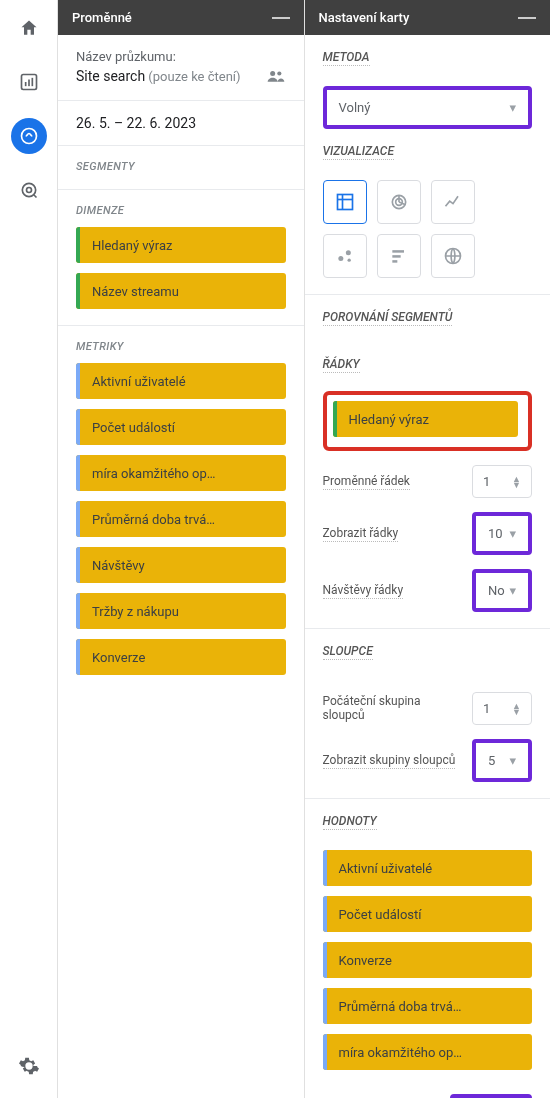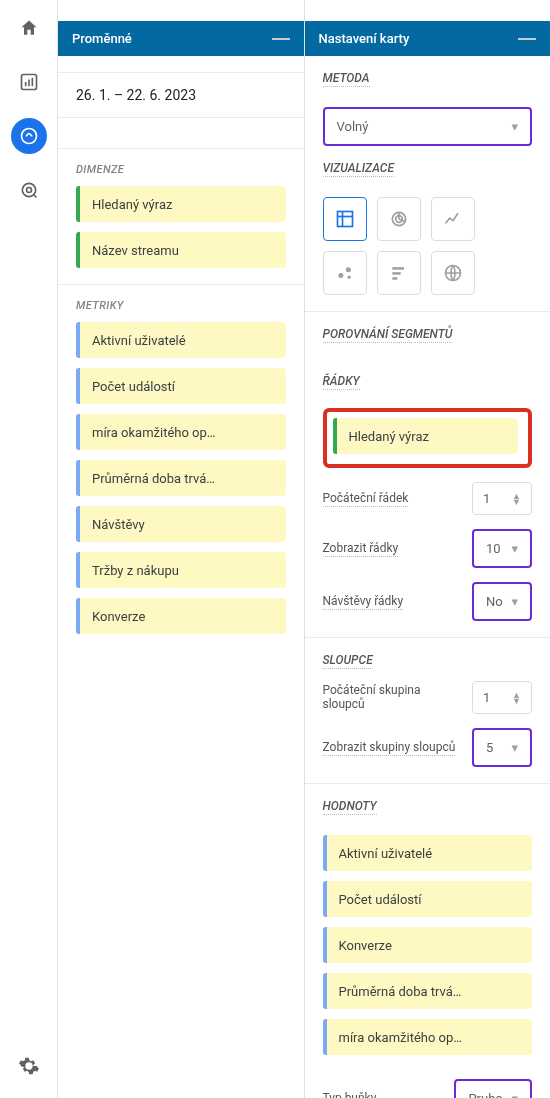--- a/index.html
+++ b/index.html
@@ -11,7 +11,7 @@
   .rail-spacer { flex: 1; }
   .panels { flex: 1; display: flex; }
   .panel { flex: 1; display: flex; flex-direction: column; min-width: 0; }
-  .panel-header { background: #0369a1; color: #fff; font-size: 13px; font-weight: 500; padding: 10px 14px; display: flex; justify-content: space-between; align-items: center; margin-top: 21px; }
+  .panel-header { background: #404040; color: #fff; font-size: 13px; font-weight: 500; padding: 10px 14px; display: flex; justify-content: space-between; align-items: center; }
   .min-icon { width: 18px; height: 2px; background: #ccc; }
   .panel-body { flex: 1; overflow-y: auto; padding: 0 0 20px 0; }
   .panel-body::-webkit-scrollbar { width: 0; }

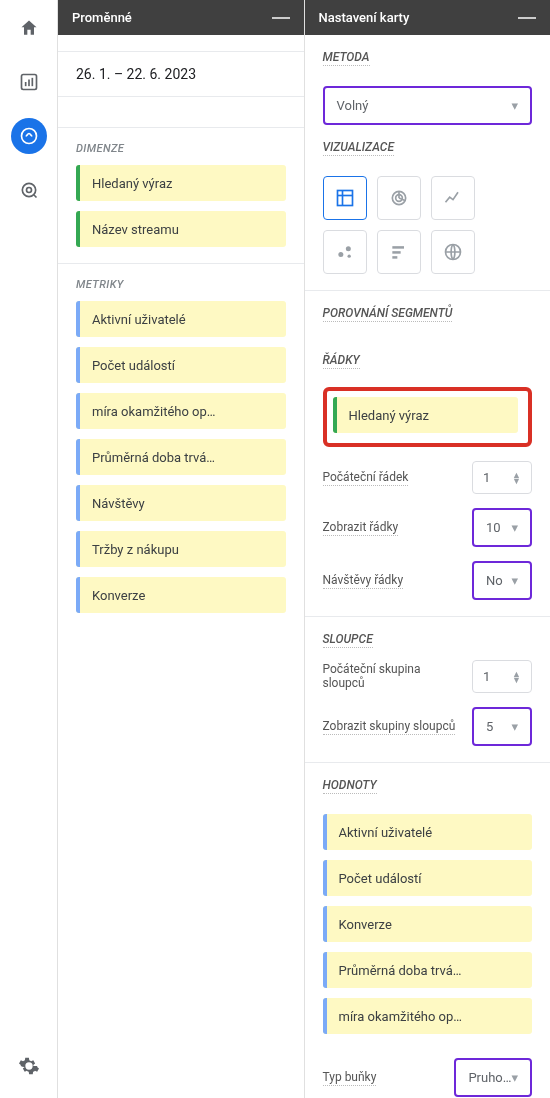--- a/index.html
+++ b/index.html
@@ -92,6 +92,22 @@
         <div class="min-icon"></div>
       </div>
       <div class="panel-body">
+        <div class="section">
+          <div class="survey-name">Název průzkumu:</div>
+          <div class="survey-row">
+            <div>
+              <span class="survey-val">Site search</span>
+              <span class="survey-read">(pouze ke čtení)</span>
+            </div>
+            <span class="people-icon">
+              <svg width="20" height="14" viewBox="0 0 24 16" fill="currentColor">
+                  <circle cx="8" cy="5" r="3"></circle>
+                  <circle cx="16" cy="5" r="2.5"></circle>
+                  <path d="M2 15c0-3 3-5 6-5s6 2 6 5zM14 15c0-2 2-4 4-4s4 2 4 4z"></path>
+                </svg>
+            </span>
+          </div>
+        </div>
         <div class="divider"></div>
         <div class="date-range">26. 1. – 22. 6. 2023</div>
         <div class="divider" style="margin-top:0;"></div>

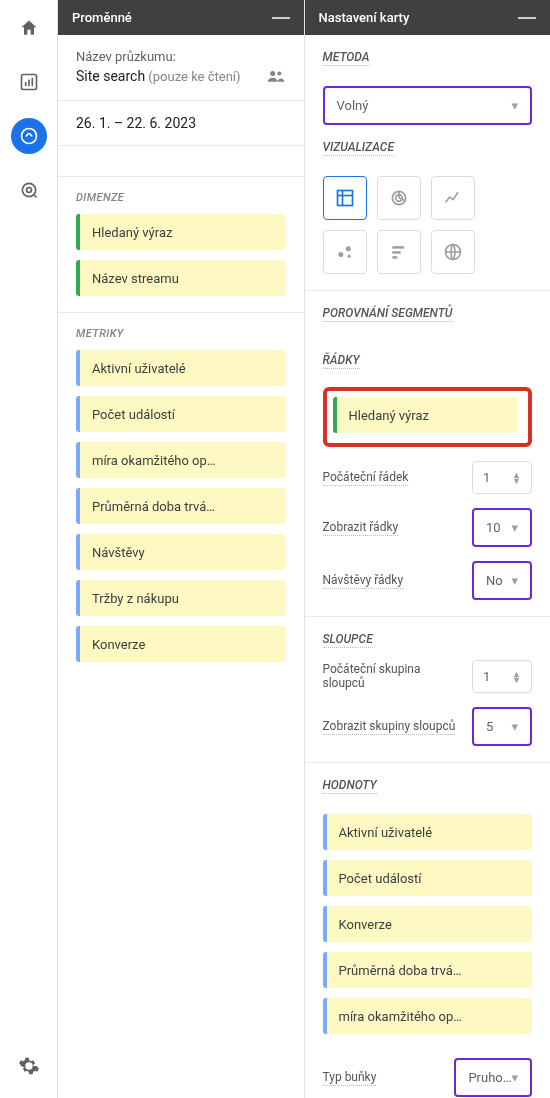--- a/index.html
+++ b/index.html
@@ -32,7 +32,7 @@
   .chip-bar.green { background: #34a853; }
   .chip-bar.blue { background: #7baaf7; }
   .chip-label { padding: 0 12px; font-size: 13px; color: #3c4043; white-space: nowrap; overflow: hidden; text-overflow: ellipsis; }
-  .select-box { border: 2px solid #6d28d9; border-radius: 4px; padding: 10px 12px; display: flex; justify-content: space-between; align-items: center; color: #5f6368; font-size: 13px; cursor: pointer; min-width: 60px; }
+  .select-box { border: 4px solid #6d28d9; border-radius: 4px; padding: 10px 12px; display: flex; justify-content: space-between; align-items: center; color: #5f6368; font-size: 13px; cursor: pointer; min-width: 60px; }
   .select-box .chev { color: #9aa0a6; }
   .viz-row { display: flex; gap: 10px; margin-bottom: 10px; }
   .viz-btn { width: 44px; height: 44px; border: 1px solid #dadce0; border-radius: 4px; display: flex; align-items: center; justify-content: center; color: #9aa0a6; cursor: pointer; }

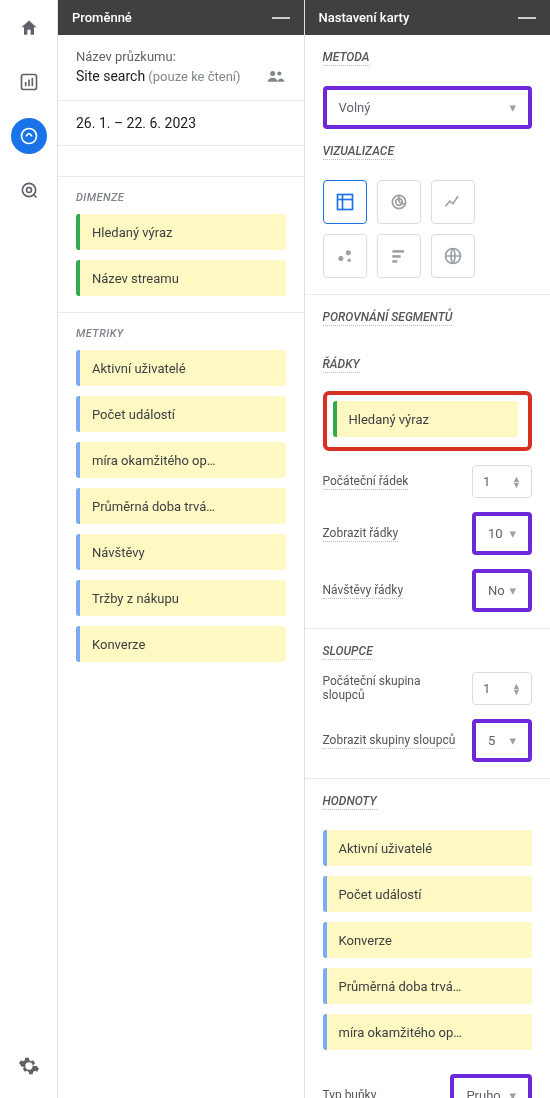--- a/index.html
+++ b/index.html
@@ -109,7 +109,7 @@
           </div>
         </div>
         <div class="divider"></div>
-        <div class="date-range">26. 1. – 22. 6. 2023</div>
+        <div class="date-range">26. 5. – 22. 6. 2023</div>
         <div class="divider" style="margin-top:0;"></div>
         <div class="section">
         </div>

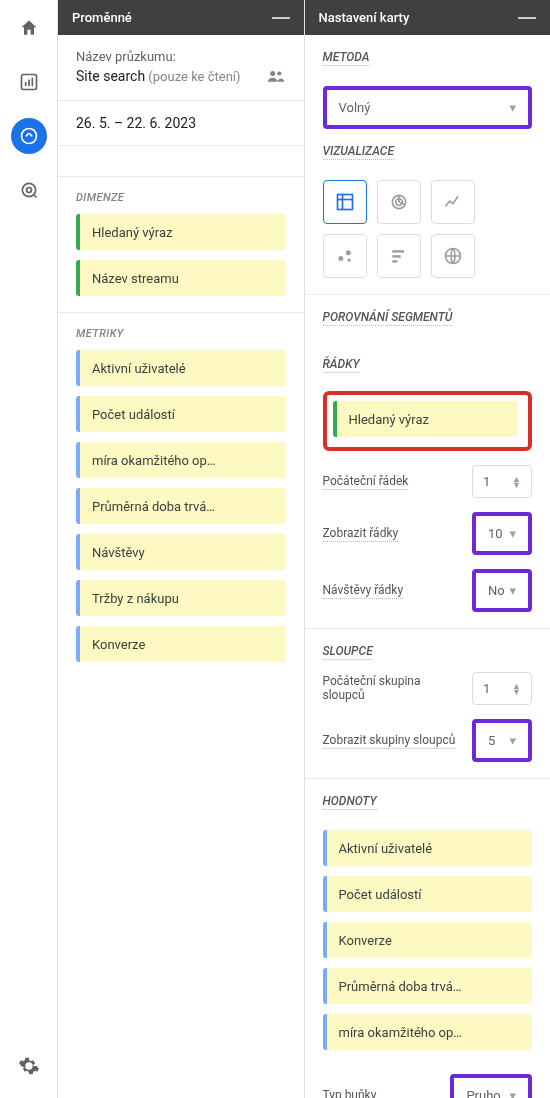--- a/index.html
+++ b/index.html
@@ -112,6 +112,7 @@
         <div class="date-range">26. 5. – 22. 6. 2023</div>
         <div class="divider" style="margin-top:0;"></div>
         <div class="section">
+          <div class="section-title">SEGMENTY</div>
         </div>
         <div class="divider"></div>
         <div class="section">

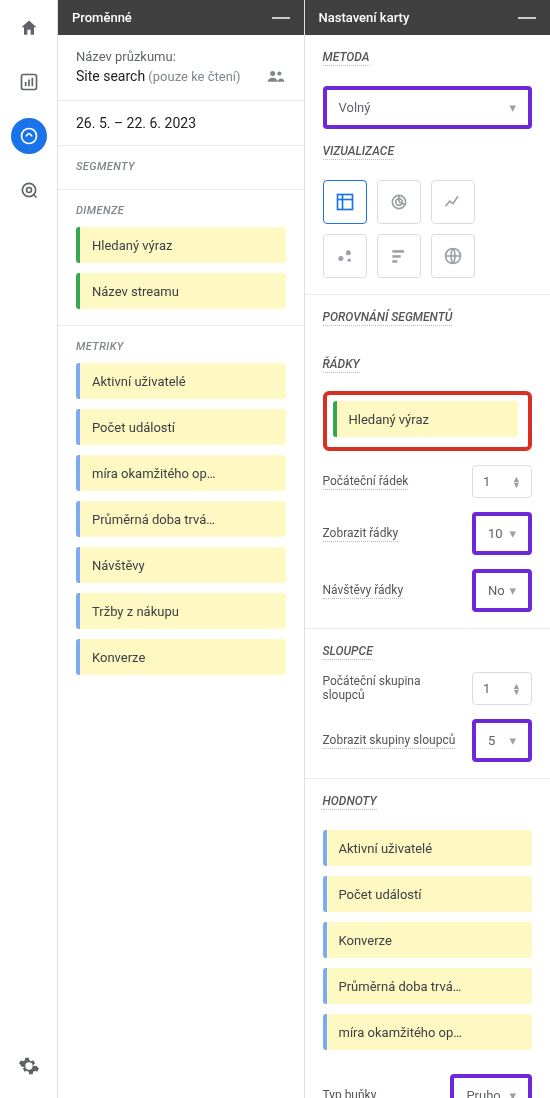--- a/index.html
+++ b/index.html
@@ -27,7 +27,7 @@
   .divider { border-top: 1px solid #e8eaed; margin: 16px 0 0 0; }
   .date-range { font-size: 14px; color: #202124; padding: 14px 18px; }
   .chip-none { border: 1px dashed #bdc1c6; border-radius: 3px; text-align: center; padding: 10px; color: #80868b; font-size: 13px; cursor: pointer; }
-  .chip { display: flex; align-items: center; background: #fef9c3; border-radius: 3px; padding: 0; height: 36px; margin-bottom: 10px; cursor: pointer; overflow: hidden; }
+  .chip { display: flex; align-items: center; background: #eab308; border-radius: 3px; padding: 0; height: 36px; margin-bottom: 10px; cursor: pointer; overflow: hidden; }
   .chip-bar { width: 4px; height: 100%; flex-shrink: 0; }
   .chip-bar.green { background: #34a853; }
   .chip-bar.blue { background: #7baaf7; }

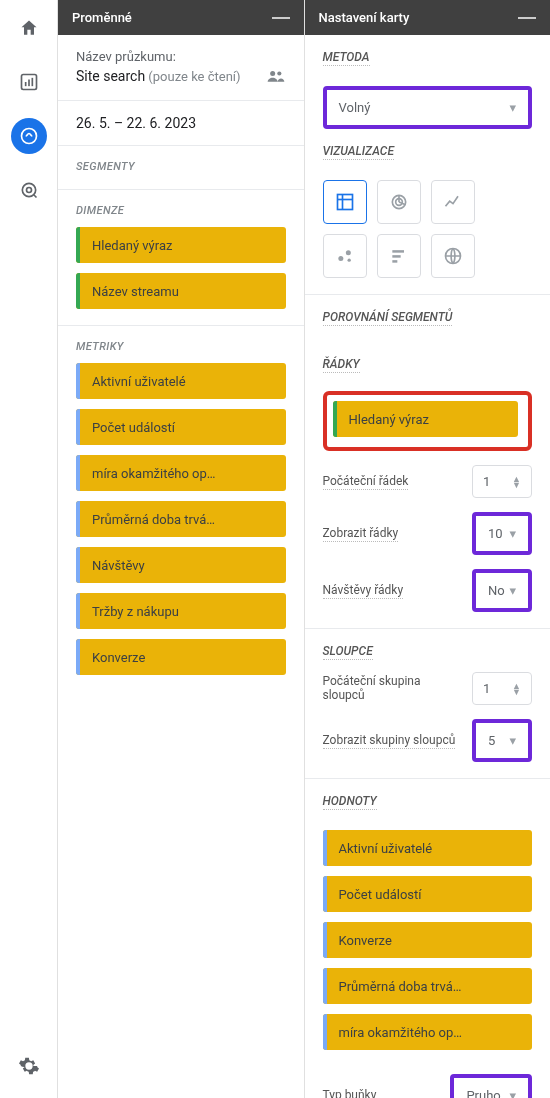--- a/index.html
+++ b/index.html
@@ -236,7 +236,7 @@
               </div>
           </div>
           <div class="row-setting">
-            <span class="row-setting-label">Počáteční řádek</span>
+            <span class="row-setting-label">Proměnné řádek</span>
             <div class="stepper">
               <span>1</span>
               <span class="stepper-arrows">

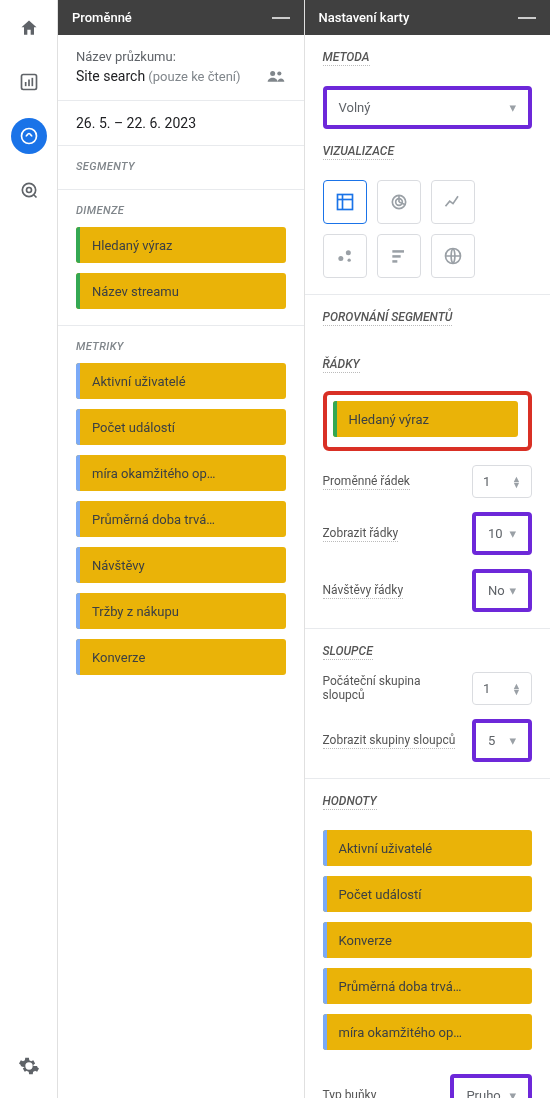--- a/index.html
+++ b/index.html
@@ -263,7 +263,7 @@
         <div class="divider"></div>
         <div class="section">
           <div class="section-title dotted">SLOUPCE</div>
-          <div class="row-setting" style="margin-top:2px;">
+          <div class="row-setting" style="margin-top:22px;">
             <span class="row-setting-label" style="border:none;">Počáteční skupina sloupců</span>
             <div class="stepper">
               <span>1</span>

